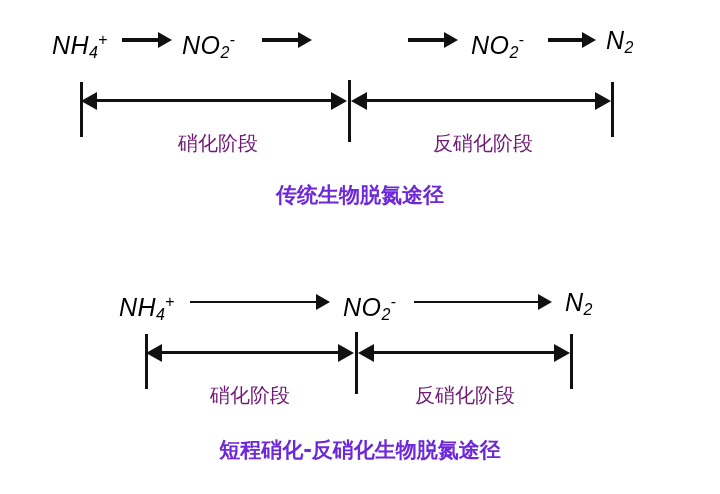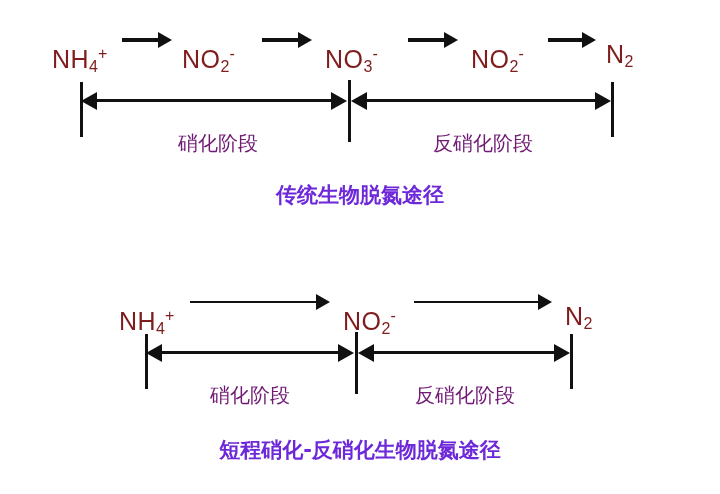--- a/index.html
+++ b/index.html
@@ -24,13 +24,14 @@
   }
   .species {
     position: absolute;
-    top: 14px;
+    top: 0;
     white-space: nowrap;
     font-size: 25px;
     line-height: 44px;
     font-weight: 400;
-    color: #7f1d1d;
+    color: #000000;
     letter-spacing: .5px;
+    font-style: italic;
   }
   .species .sub {
     font-size: 16px;

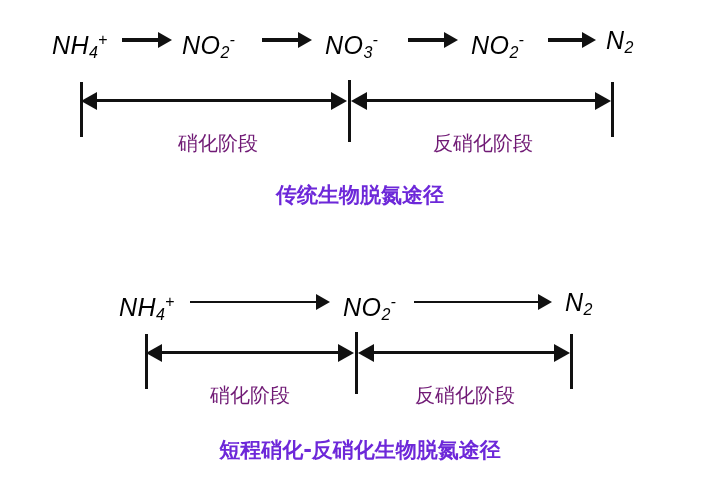--- a/index.html
+++ b/index.html
@@ -156,9 +156,6 @@
           <span class="head" style="left:36px;"></span>
       </span>
 
-      <span class="species" style="left:325px;">
-        <span>NO</span><span class="sub">3</span><span class="sup">-</span>
-      </span>
 
       <span class="rxn-arrow" style="left:408px; width:50px;">
         <span class="shaft" style="width:38px;"></span>

